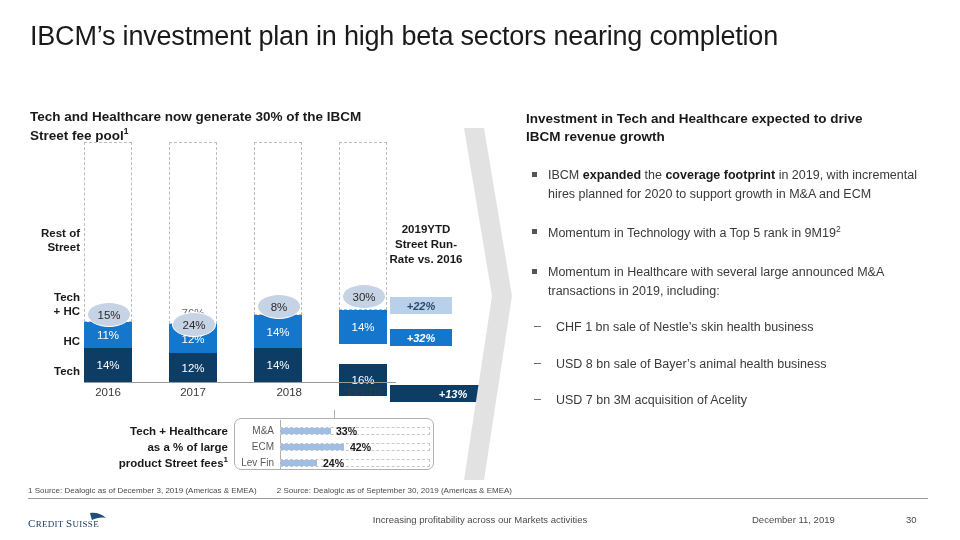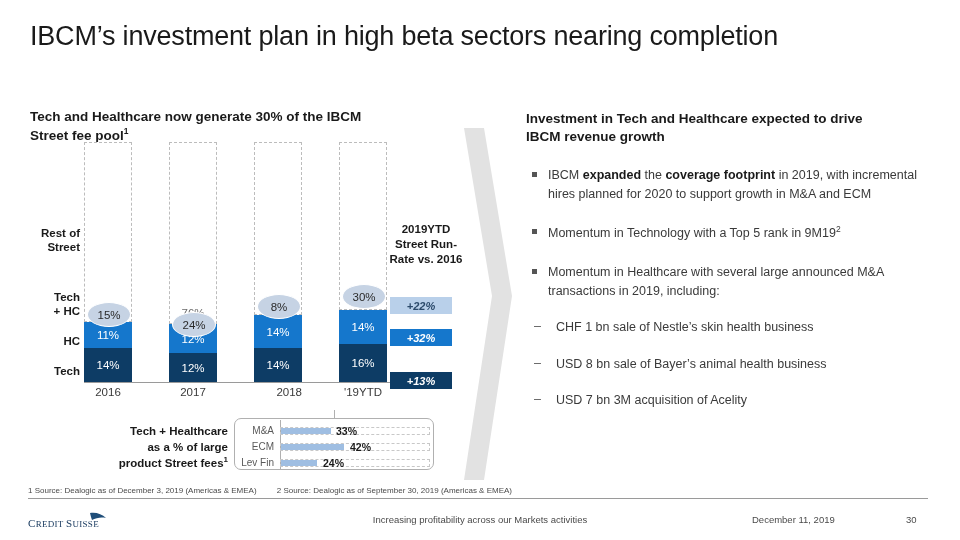--- a/index.html
+++ b/index.html
@@ -223,7 +223,7 @@
         <div class="seg seg-hc" style="height:33.6px;">
           <span>14%</span>
         </div>
-        <div class="seg seg-tech" style="height:39px;">
+        <div class="seg seg-tech" style="height:32px;margin-top:20px;">
           <span>16%</span>
         </div>
         <div class="bubble" style="top:142px;">

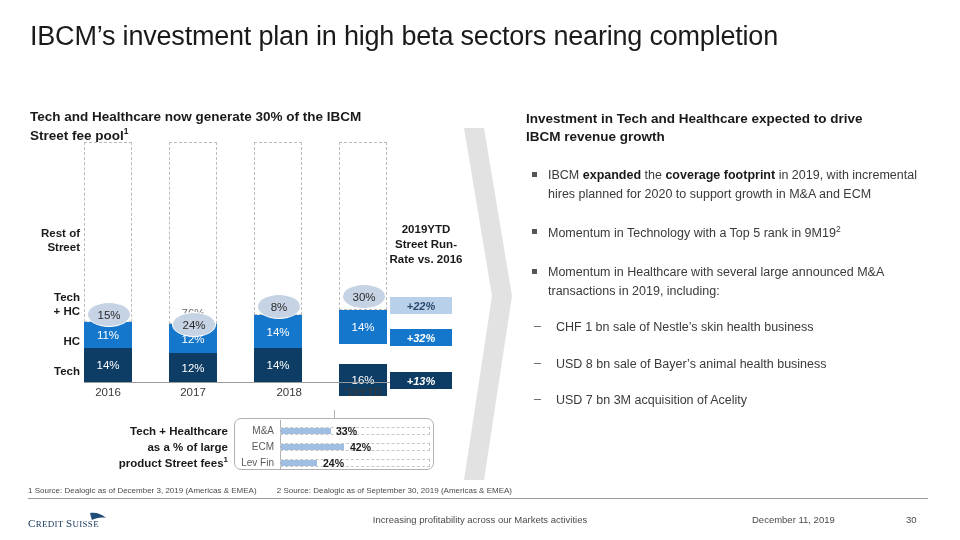--- a/index.html
+++ b/index.html
@@ -250,7 +250,7 @@
   <div class="rr-box rr-2" style="top:329px;">
     <span>+32%</span>
   </div>
-  <div class="rr-box rr-3" style="top:372px;">
+  <div class="rr-box rr-3" style="top:385px;padding-left:32px;">
     <span>+13%</span>
   </div>
 

